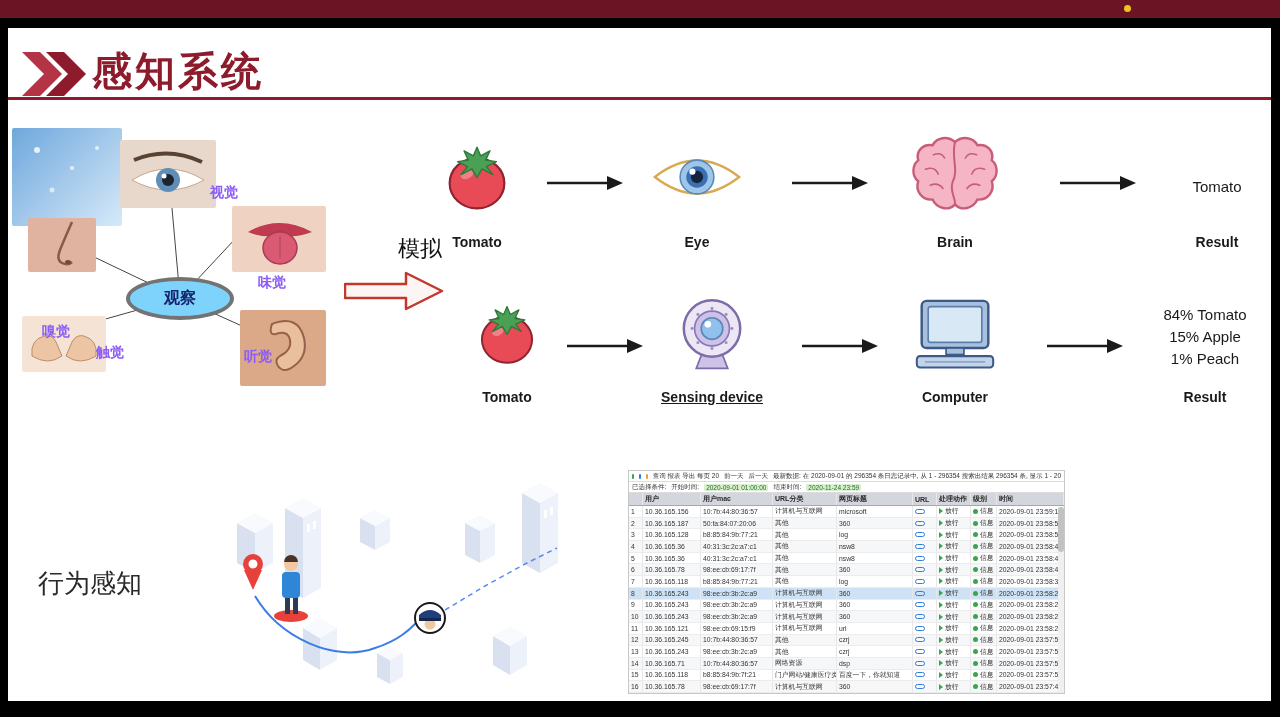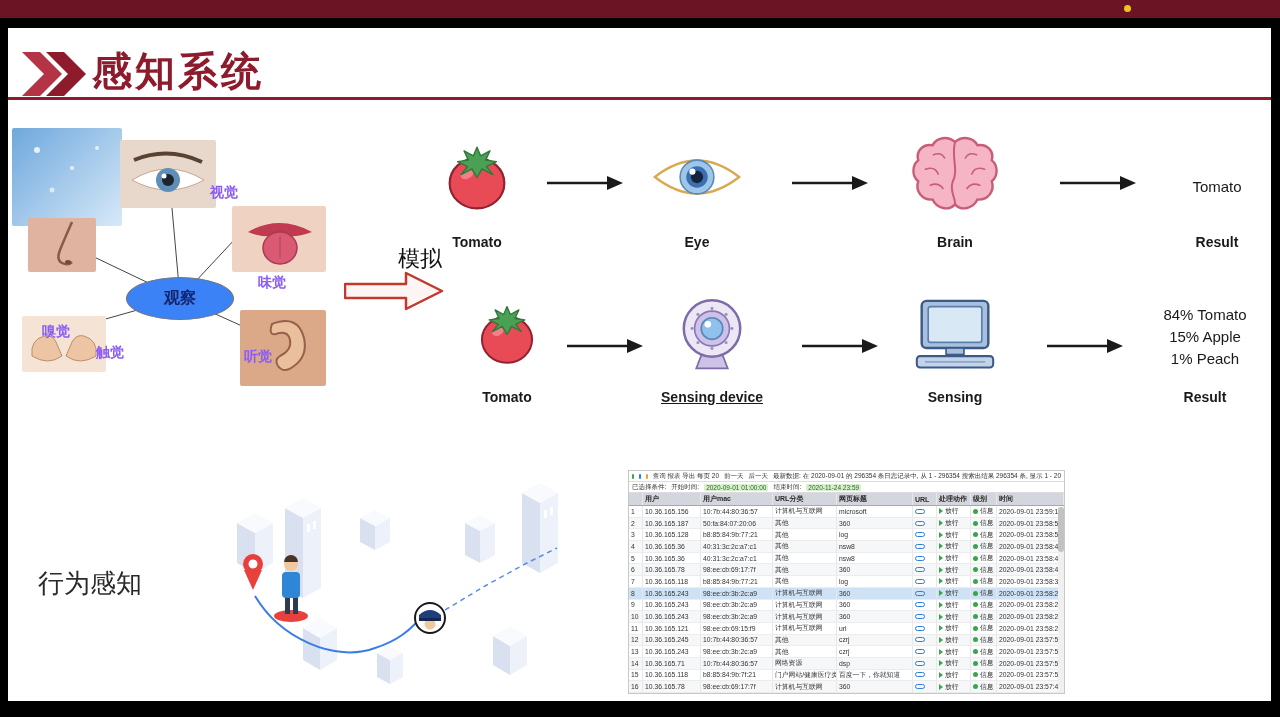--- a/index.html
+++ b/index.html
@@ -30,7 +30,7 @@
              font-size:16px; font-weight:bold; color:#15246e; }
 
   
-  .simulate-label { position:absolute; left:352px; top:216px; width:120px; text-align:center;
+  .simulate-label { position:absolute; left:352px; top:206px; width:120px; text-align:center;
                     font-size:22px; color:#111; }
   .red-arrow { position:absolute; left:336px; top:243px; }
 

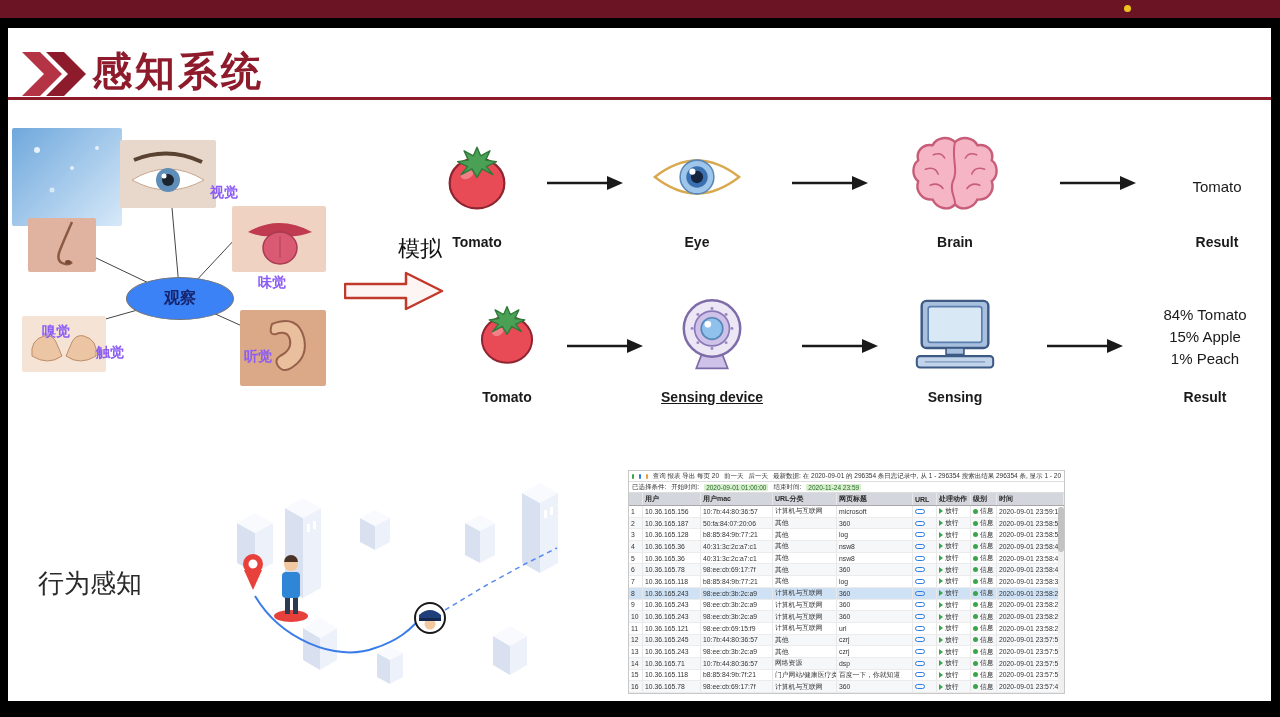--- a/index.html
+++ b/index.html
@@ -25,7 +25,7 @@
   .photo svg { display:block; }
   .sense-label { position:absolute; font-size:14px; font-weight:bold; color:#8b5cf6; }
   .observe { position:absolute; left:114px; top:151px; width:108px; height:43px;
-             background:#3b82f6; border:1px solid #737373; border-radius:50%;
+             background:#7dd3fc; border:4px solid #737373; border-radius:50%;
              display:flex; align-items:center; justify-content:center;
              font-size:16px; font-weight:bold; color:#15246e; }
 

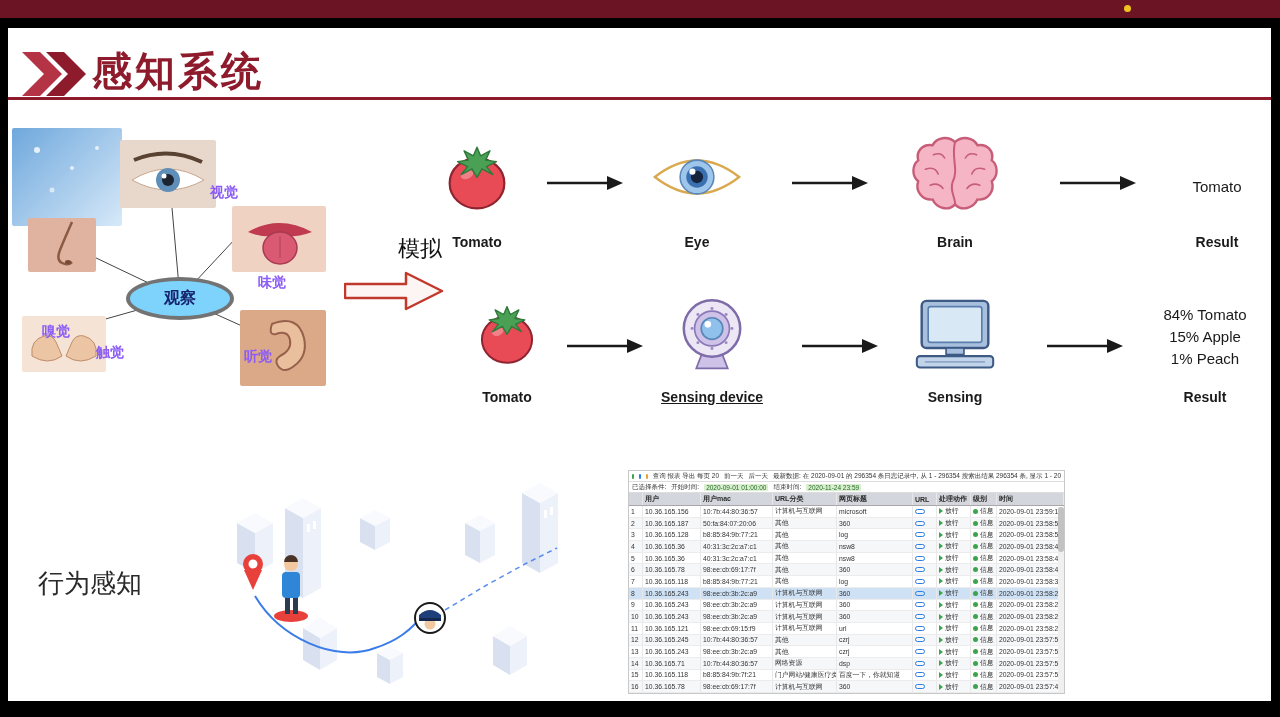--- a/index.html
+++ b/index.html
@@ -253,7 +253,7 @@
 
   <div class="step-label" style="left:429px;top:361px;">Tomato</div>
   <div class="step-label" style="left:634px;top:361px;text-decoration:underline;">Sensing device</div>
-  <div class="step-label" style="left:877px;top:361px;">Sensing</div>
+  <div class="step-label" style="left:877px;top:361px;">Computer</div>
   <div class="step-label" style="left:1127px;top:361px;">Result</div>
 
   <div class="behavior-label">行为感知</div>

